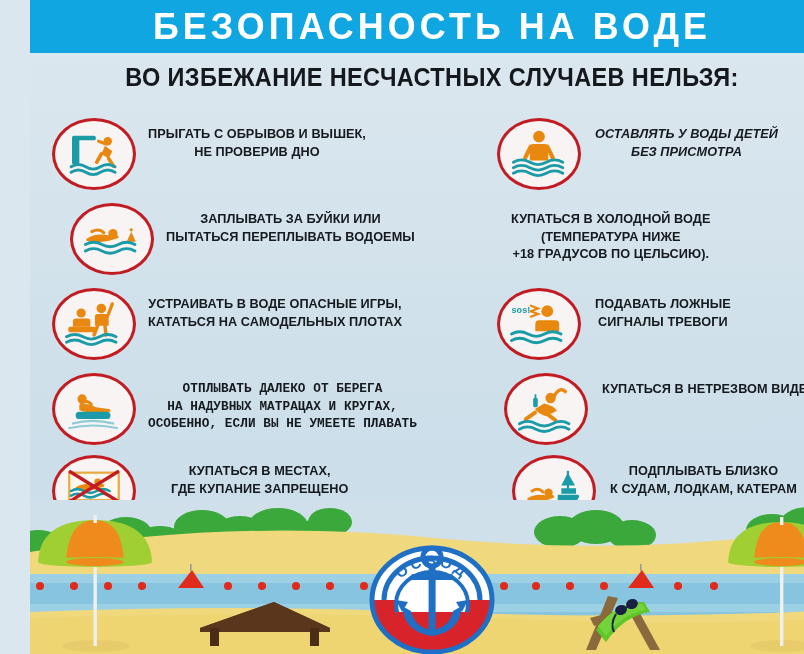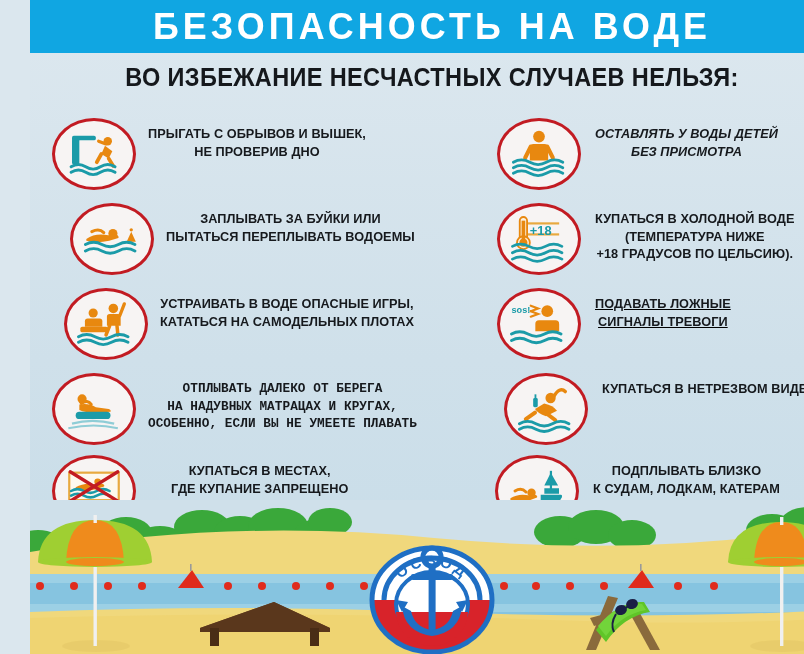--- a/index.html
+++ b/index.html
@@ -168,20 +168,6 @@
     </div>
 
     <div class="row" style="top:93px;left:7px;">
-      <div class="badge">
-        <svg viewBox="0 0 84 72">
-          <rect x="21" y="12" width="8" height="26" rx="4" fill="#fdf2e0" stroke="#e8880f" stroke-width="2"></rect>
-          <circle cx="25" cy="40" r="7" fill="#fdf2e0" stroke="#e8880f" stroke-width="2"></circle>
-          <rect x="23" y="16" width="4" height="23" fill="#e8880f"></rect>
-          <circle cx="25" cy="40" r="4.4" fill="#e8880f"></circle>
-          <path d="M30 19 h34" stroke="#e8a93f" stroke-width="2.4"></path>
-          <path d="M30 31 h34" stroke="#e8a93f" stroke-width="2.4"></path>
-          <text x="32" y="32" font-family="Liberation Sans, sans-serif" font-size="14" font-weight="bold" fill="#1b9ba8">+18</text>
-          <path d="M13 44 q9 -5 18 0 t18 0 t18 0" stroke="#1b9ba8" stroke-width="3" fill="none" stroke-linecap="round"></path>
-          <path d="M13 51 q9 -5 18 0 t18 0 t18 0" stroke="#1b9ba8" stroke-width="3" fill="none" stroke-linecap="round"></path>
-          <path d="M13 58 q9 -5 18 0 t18 0 t18 0" stroke="#1b9ba8" stroke-width="3" fill="none" stroke-linecap="round"></path>
-        </svg>
-      </div>
       <div class="rtext">КУПАТЬСЯ В ХОЛОДНОЙ ВОДЕ
 (ТЕМПЕРАТУРА НИЖЕ
 +18 ГРАДУСОВ ПО ЦЕЛЬСИЮ).</div>

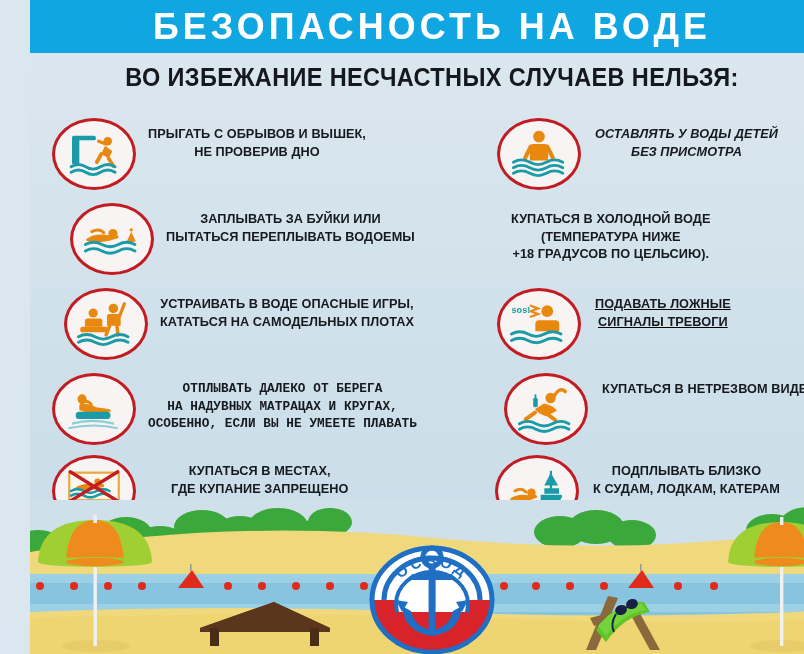--- a/index.html
+++ b/index.html
@@ -97,7 +97,7 @@
 ПЫТАТЬСЯ ПЕРЕПЛЫВАТЬ ВОДОЕМЫ</div>
     </div>
 
-    <div class="row" style="top:178px;left:34px;">
+    <div class="row" style="top:178px;left:22px;">
       <div class="badge">
         <svg viewBox="0 0 84 72">
           <circle cx="28" cy="24" r="5" fill="#e8880f"></circle>

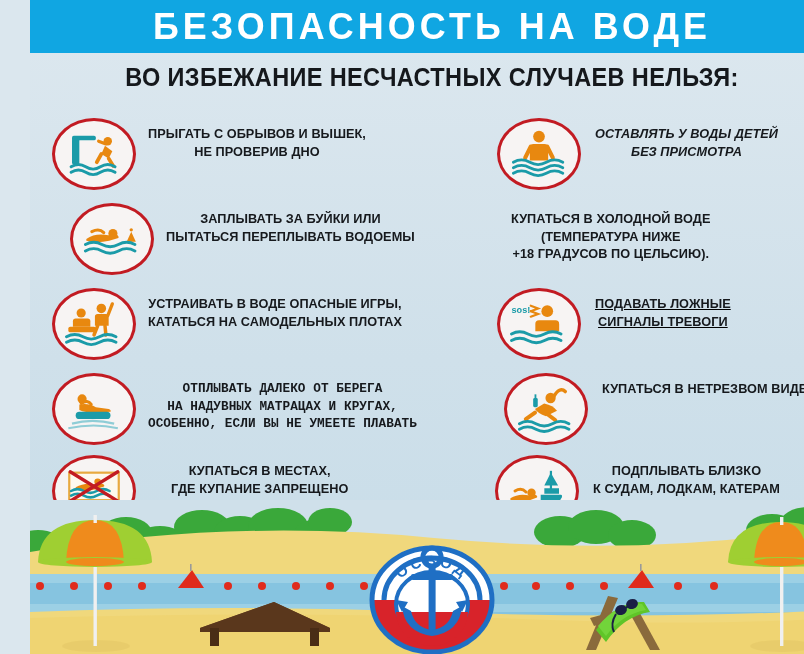--- a/index.html
+++ b/index.html
@@ -173,7 +173,7 @@
 +18 ГРАДУСОВ ПО ЦЕЛЬСИЮ).</div>
     </div>
 
-    <div class="row" style="top:178px;left:7px;text-decoration:underline;">
+    <div class="row" style="top:178px;left:7px;">
       <div class="badge">
         <svg viewBox="0 0 84 72">
           <text x="12" y="24" font-family="Liberation Sans, sans-serif" font-size="10" font-weight="bold" fill="#1b9ba8">sos!</text>

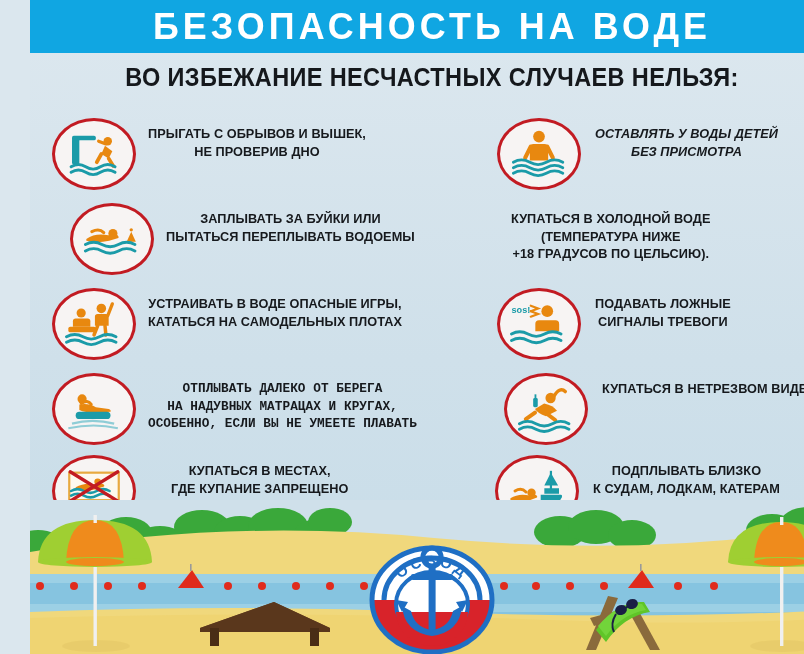--- a/index.html
+++ b/index.html
@@ -206,7 +206,7 @@
       <div class="rtext">КУПАТЬСЯ В НЕТРЕЗВОМ ВИДЕ</div>
     </div>
 
-    <div class="row" style="top:345px;left:5px;">
+    <div class="row" style="top:345px;left:22px;">
       <div class="badge">
         <svg viewBox="0 0 84 72">
           <path d="M46 40 h22 q2 0 1 3 l-3 5 h-20 Z" fill="#1b9ba8"></path>

